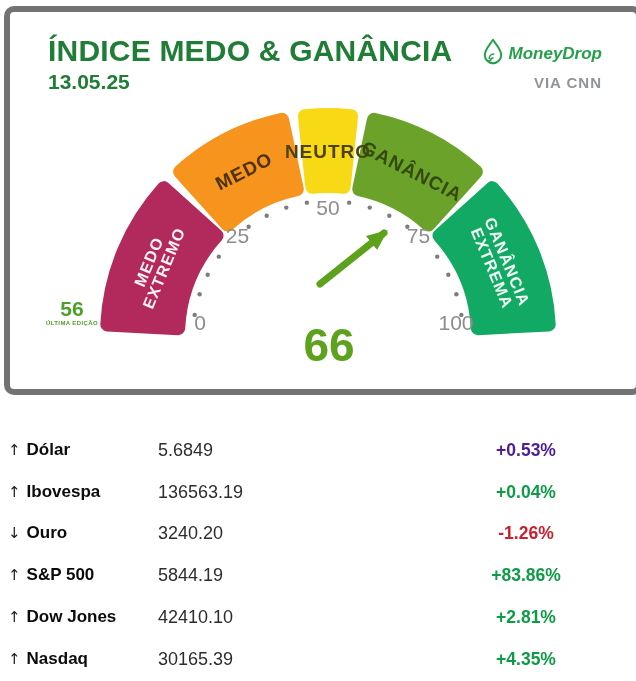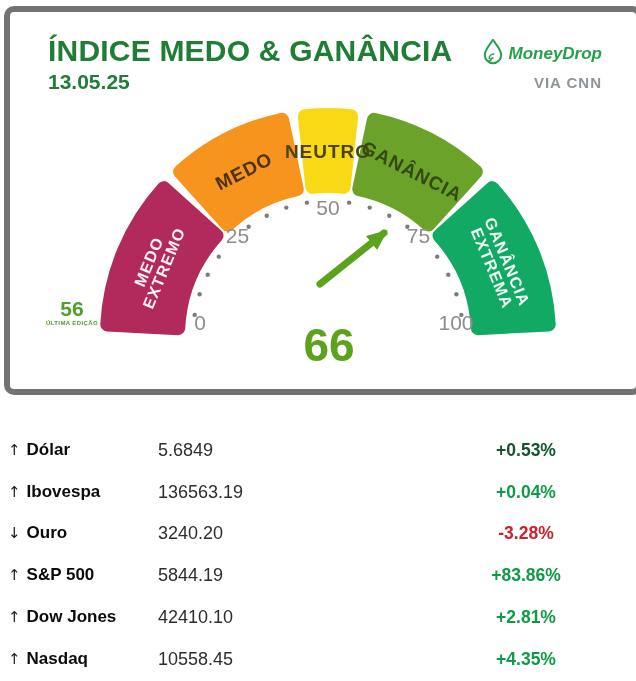--- a/index.html
+++ b/index.html
@@ -139,7 +139,7 @@
     <div class="trow">
       <span class="tname"><span class="arrow">↑</span><span class="tname-text">Dólar</span></span>
       <span class="tval">5.6849</span>
-      <span class="tpct" style="color: #14532d;">+0.53%</span>
+      <span class="tpct" style="color: #4c1d95;">+0.53%</span>
     </div>
 
     <div class="trow">

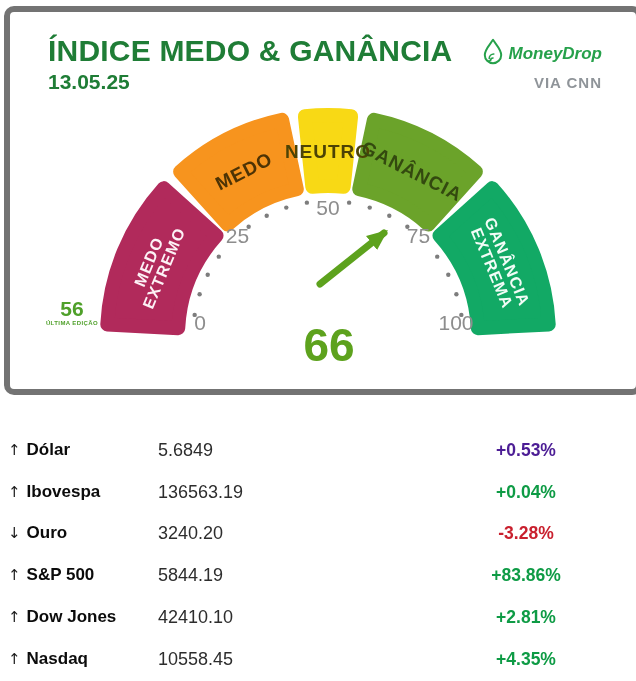--- a/index.html
+++ b/index.html
@@ -151,7 +151,7 @@
     <div class="trow">
       <span class="tname"><span class="arrow">↓</span><span class="tname-text">Ouro</span></span>
       <span class="tval">3240.20</span>
-      <span class="tpct" style="color: rgb(201, 32, 46);">-3.28%</span>
+      <span class="tpct" style="color: rgb(201, 32, 46);">-1.26%</span>
     </div>
 
     <div class="trow">

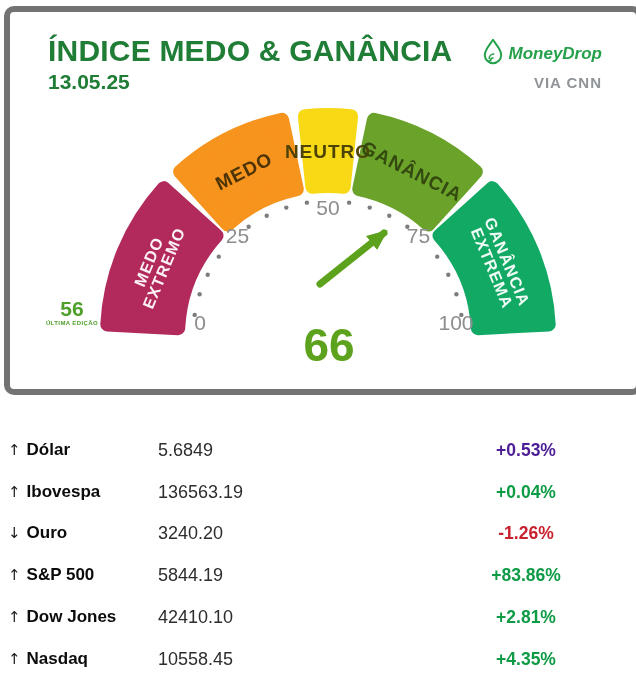--- a/index.html
+++ b/index.html
@@ -168,7 +168,7 @@
 
     <div class="trow">
       <span class="tname"><span class="arrow">↑</span><span class="tname-text">Nasdaq</span></span>
-      <span class="tval">10558.45</span>
+      <span class="tval">30165.39</span>
       <span class="tpct" style="color: rgb(14, 155, 69);">+4.35%</span>
     </div>
   </div>

